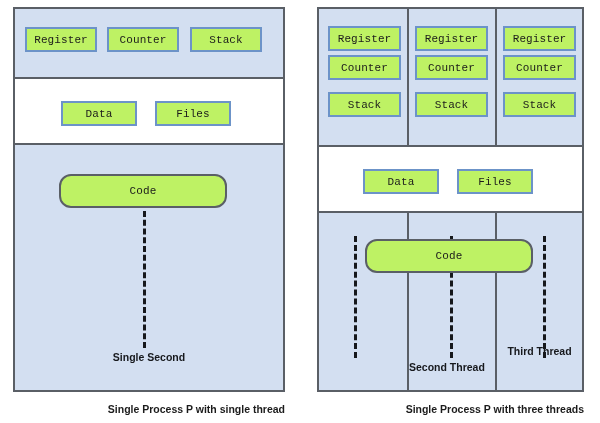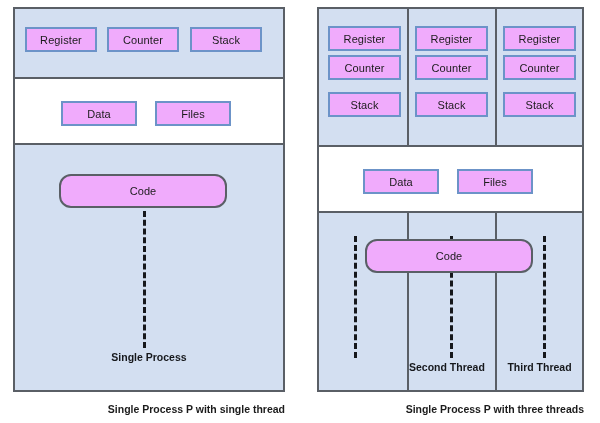--- a/index.html
+++ b/index.html
@@ -65,7 +65,7 @@
   .sbox {
     position: absolute;
     box-sizing: border-box;
-    background: #f0abfc;
+    background: #bef264;
     border: 2px solid #6c93c8;
     display: flex;
     align-items: center;
@@ -74,6 +74,7 @@
     color: #1b1b1b;
     letter-spacing: .1px;
     white-space: nowrap;
+    font-family: Liberation Mono, monospace;
   }
   .sbox.dark {
     border: 2px solid #5a5f66;

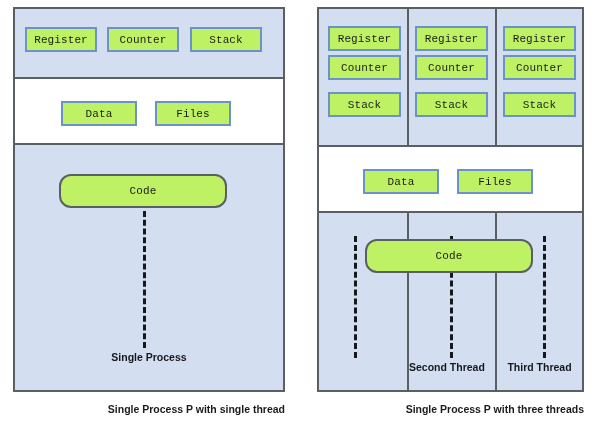--- a/index.html
+++ b/index.html
@@ -134,7 +134,7 @@
     <div class="band band-blue lb-bottom">
       <div class="sbox dark code" style="left:44px; top:29px; width:168px; height:34px;">Code</div>
       <div class="thread-line" style="left:128px; top:66px; height:137px;"></div>
-      <div class="thread-label" style="left:0px; top:206px; width:268px;">Single Process</div>
+      <div class="thread-label" style="left:0px; top:206px; width:268px;">Single Second</div>
     </div>
   </div>
 

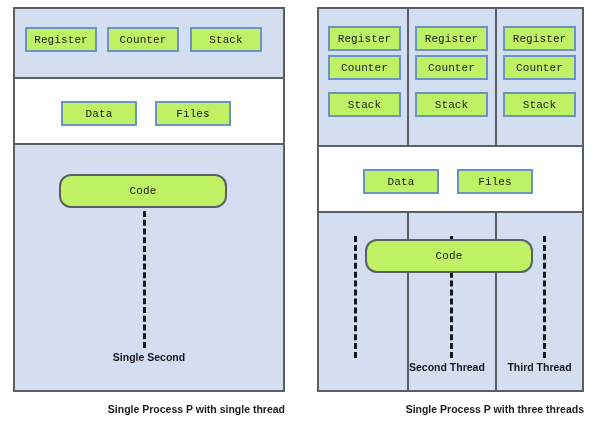--- a/index.html
+++ b/index.html
@@ -177,7 +177,7 @@
       <div class="sbox dark code" style="left:46px; top:26px; width:168px; height:34px;">Code</div>
 
       <div class="thread-label" style="left:90px;  top:148px; width:66px;">Second Thread</div>
-      <div class="thread-label" style="left:178px; top:148px; width:85px;">Third Thread</div>
+      <div class="thread-label" style="left:178px; top:132px; width:85px;">Third Thread</div>
     </div>
   </div>
 

